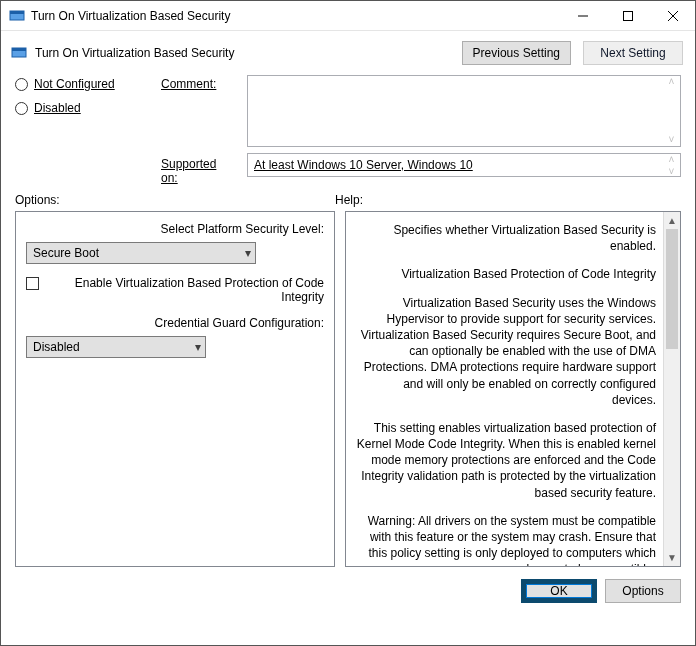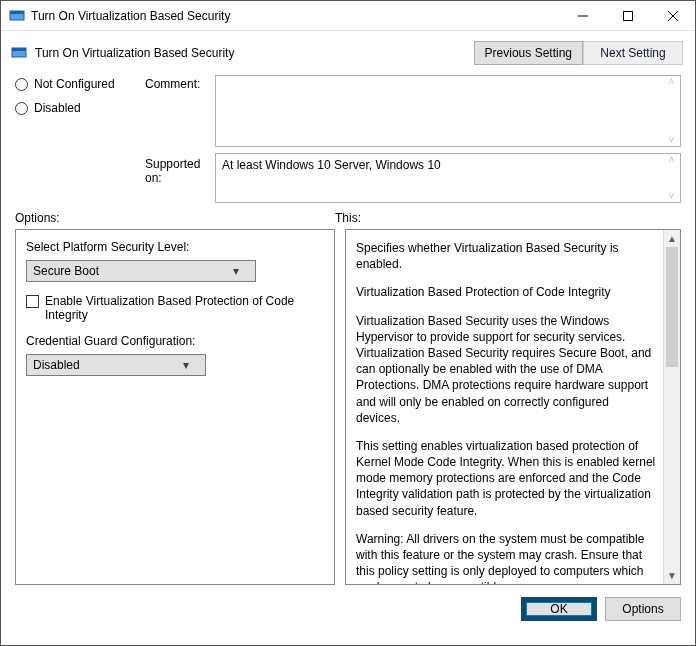--- a/index.html
+++ b/index.html
@@ -12,7 +12,7 @@
   .header-row { display: flex; align-items: center; padding: 10px 12px 6px 10px; gap: 8px; }
   .header-row .icon { width: 16px; height: 16px; }
   .header-row .policy-title { flex: 1; }
-  .navbtns { display: flex; gap: 0; margin-left: auto; }
+  .navbtns { display: flex; gap: 12px; margin-left: auto; }
   .navbtn { border: 1px solid #adadad; background: #e1e1e1; padding: 4px 10px; min-width: 100px; text-align: center; }
   .navbtn.disabled { color: #0f172a; border-color: #cfcfcf; background: #efefef; }
   .config-grid { display: grid; grid-template-columns: 130px 70px 1fr; padding: 4px 14px 0 14px; column-gap: 0; }

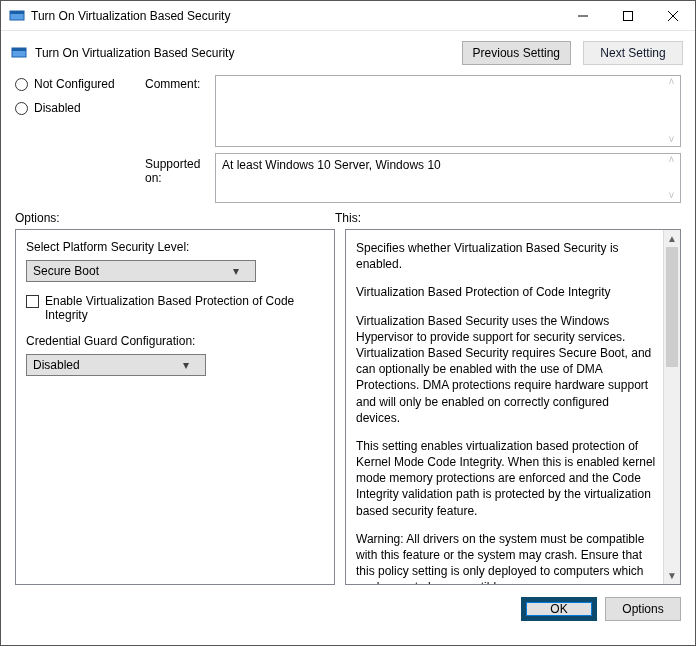--- a/index.html
+++ b/index.html
@@ -15,7 +15,7 @@
   .navbtns { display: flex; gap: 12px; margin-left: auto; }
   .navbtn { border: 1px solid #adadad; background: #e1e1e1; padding: 4px 10px; min-width: 100px; text-align: center; }
   .navbtn.disabled { color: #0f172a; border-color: #cfcfcf; background: #efefef; }
-  .config-grid { display: grid; grid-template-columns: 130px 70px 1fr; padding: 4px 14px 0 14px; column-gap: 0; }
+  .config-grid { display: grid; grid-template-columns: 130px 70px 1fr; padding: 4px 14px 0 14px; column-gap: 16px; text-decoration: underline; }
   .radios { grid-column: 1; grid-row: 1 / span 3; display: flex; flex-direction: column; gap: 10px; padding-top: 2px; }
   .radio-row { display: flex; align-items: center; gap: 6px; }
   .radio { width: 13px; height: 13px; border: 1px solid #333; border-radius: 50%; display: inline-flex; align-items: center; justify-content: center; background: #fff; }

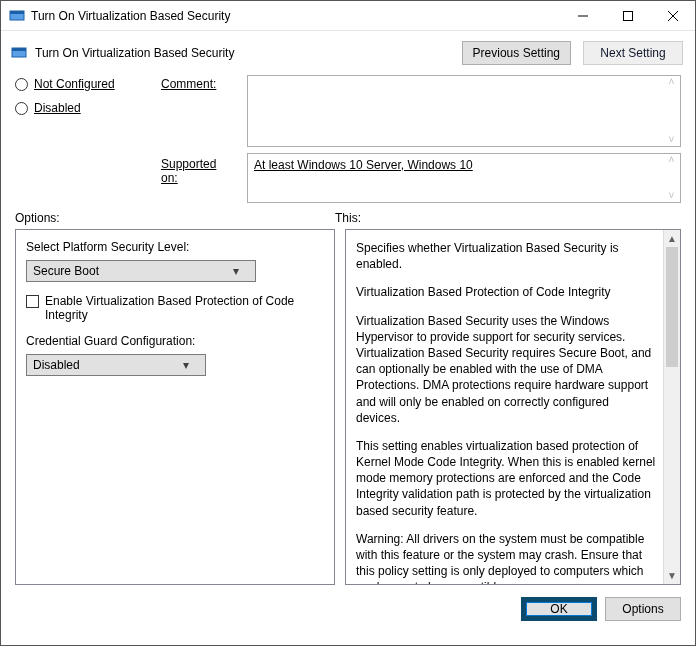--- a/index.html
+++ b/index.html
@@ -23,7 +23,7 @@
   .lbl-right { grid-column: 2; align-self: start; padding-top: 2px; }
   .txtbox { grid-column: 3; border: 1px solid #abadb3; background: #fff; position: relative; }
   .comment-box { height: 72px; }
-  .supported-box { height: 50px; margin-top: 6px; }
+  .supported-box { height: 24px; margin-top: 6px; }
   .scroll-stub { position: absolute; right: 0; top: 0; bottom: 0; width: 17px; display: flex; flex-direction: column; justify-content: space-between; }
   .scroll-stub span { color: #c0c0c0; font-size: 10px; text-align: center; line-height: 12px; user-select:none; }
   .supported-text { padding: 4px 20px 4px 6px; color: #000; }

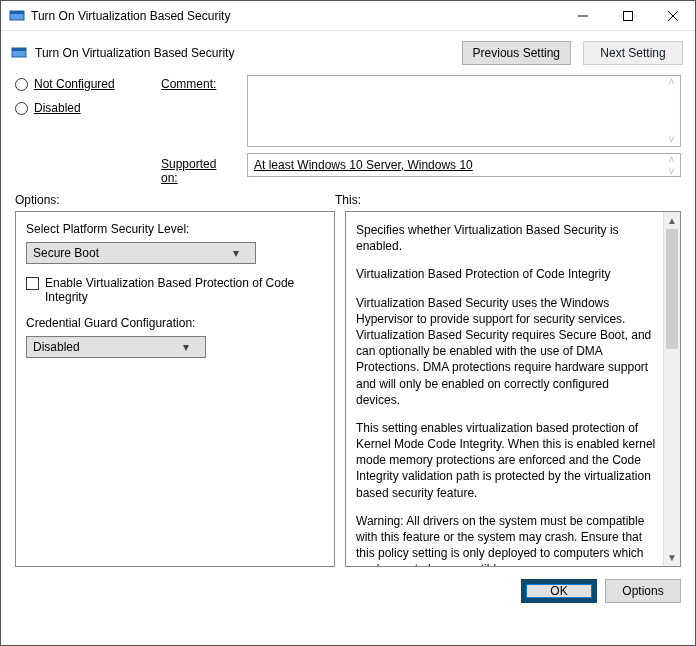--- a/index.html
+++ b/index.html
@@ -123,7 +123,7 @@
 
 <div class="section-labels">
   <div class="left">Options:</div>
-  <div>This:</div>
+  <div>Help:</div>
 </div>
 
 <div class="panels">

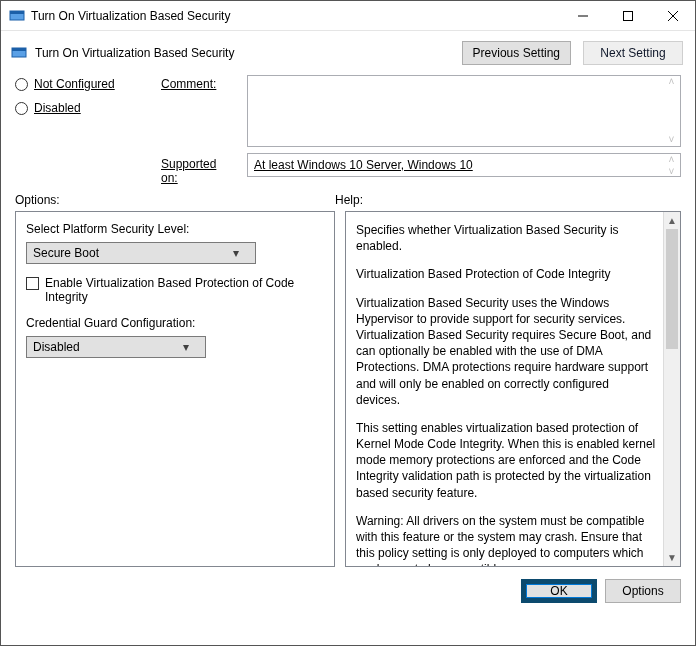--- a/index.html
+++ b/index.html
@@ -30,7 +30,7 @@
   .section-labels { display: flex; padding: 8px 14px 4px 14px; }
   .section-labels .left { width: 320px; }
   .panels { display: flex; gap: 10px; padding: 0 14px; }
-  .panel { border: 1px solid #828790; background: #fff; height: 356px; overflow: hidden; position: relative; }
+  .panel { border: 1px solid #828790; background: #fff; height: 356px; overflow: hidden; position: relative; text-align: right; }
   .panel.options { width: 320px; padding: 10px 10px; }
   .panel.help { flex: 1; padding: 10px 24px 10px 10px; }
   .help .scrollbar { position: absolute; right: 0; top: 0; bottom: 0; width: 17px; background: #f0f0f0; border-left: 1px solid #dcdcdc; display:flex; flex-direction:column; }

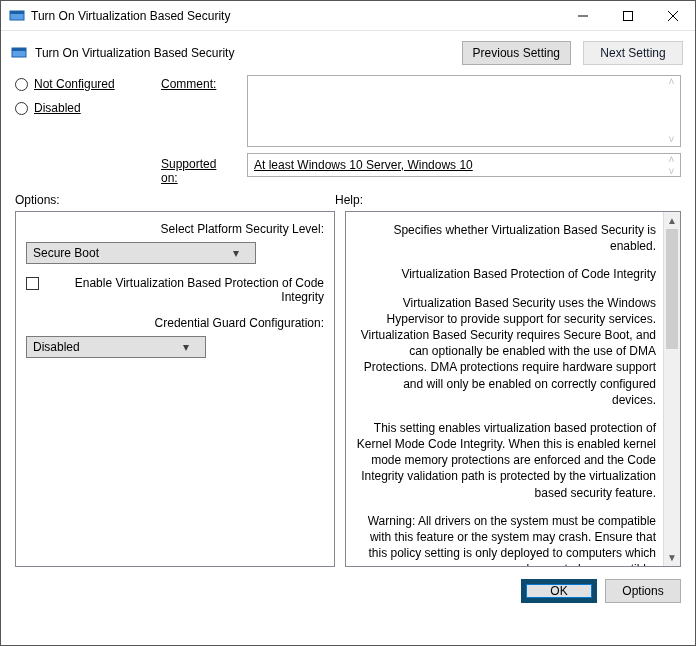--- a/index.html
+++ b/index.html
@@ -38,7 +38,7 @@
   .scrollbar .track { flex:1; position:relative; }
   .scrollbar .thumb { position:absolute; left:2px; right:2px; top:0; height:120px; background:#cdcdcd; }
   .opt-label { margin-bottom: 6px; }
-  .select { border: 1px solid #7a7a7a; background: #e1e1e1; height: 22px; display: flex; align-items: center; justify-content: space-between; padding: 0 16px 0 6px; width: 230px; margin-bottom: 12px; }
+  .select { border: 1px solid #7a7a7a; background: #e1e1e1; height: 22px; display: flex; align-items: center; justify-content: space-between; padding: 0 4px 0 6px; width: 230px; margin-bottom: 12px; }
   .select .chev { color: #404040; }
   .check-row { display: flex; align-items: flex-start; gap: 6px; margin-bottom: 12px; }
   .checkbox { width: 13px; height: 13px; border: 1px solid #333; background: #fff; margin-top: 1px; flex: none; }

